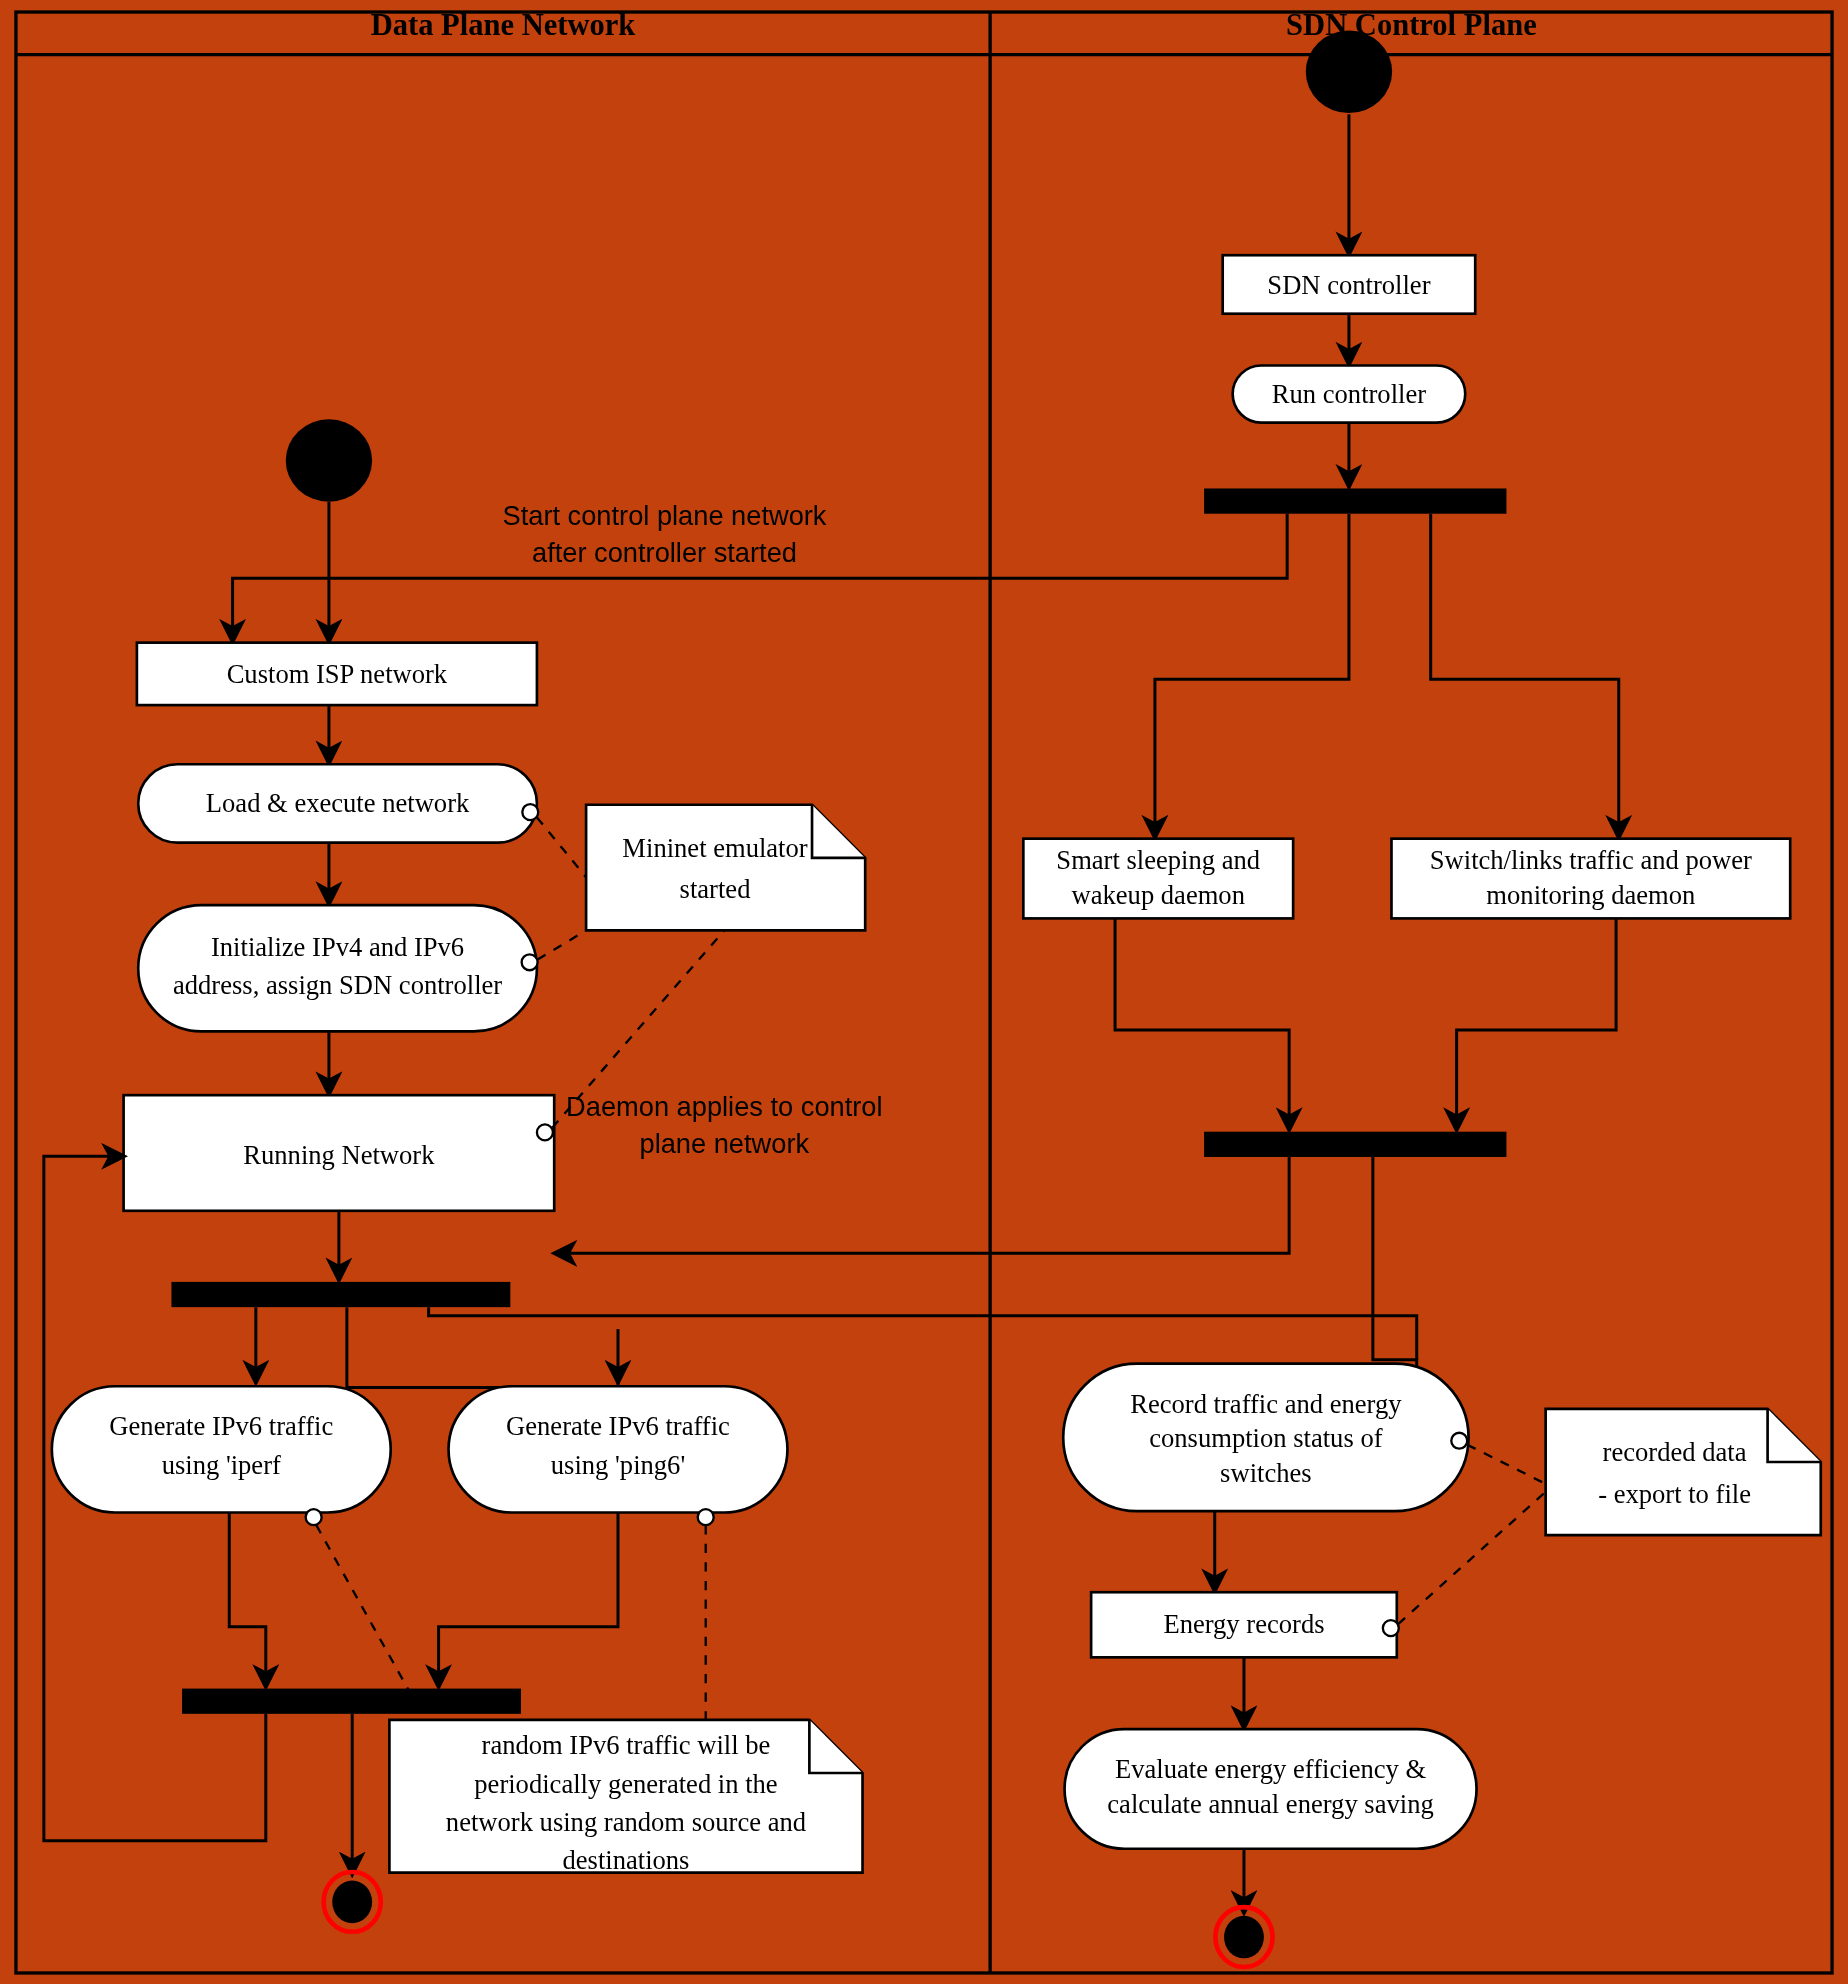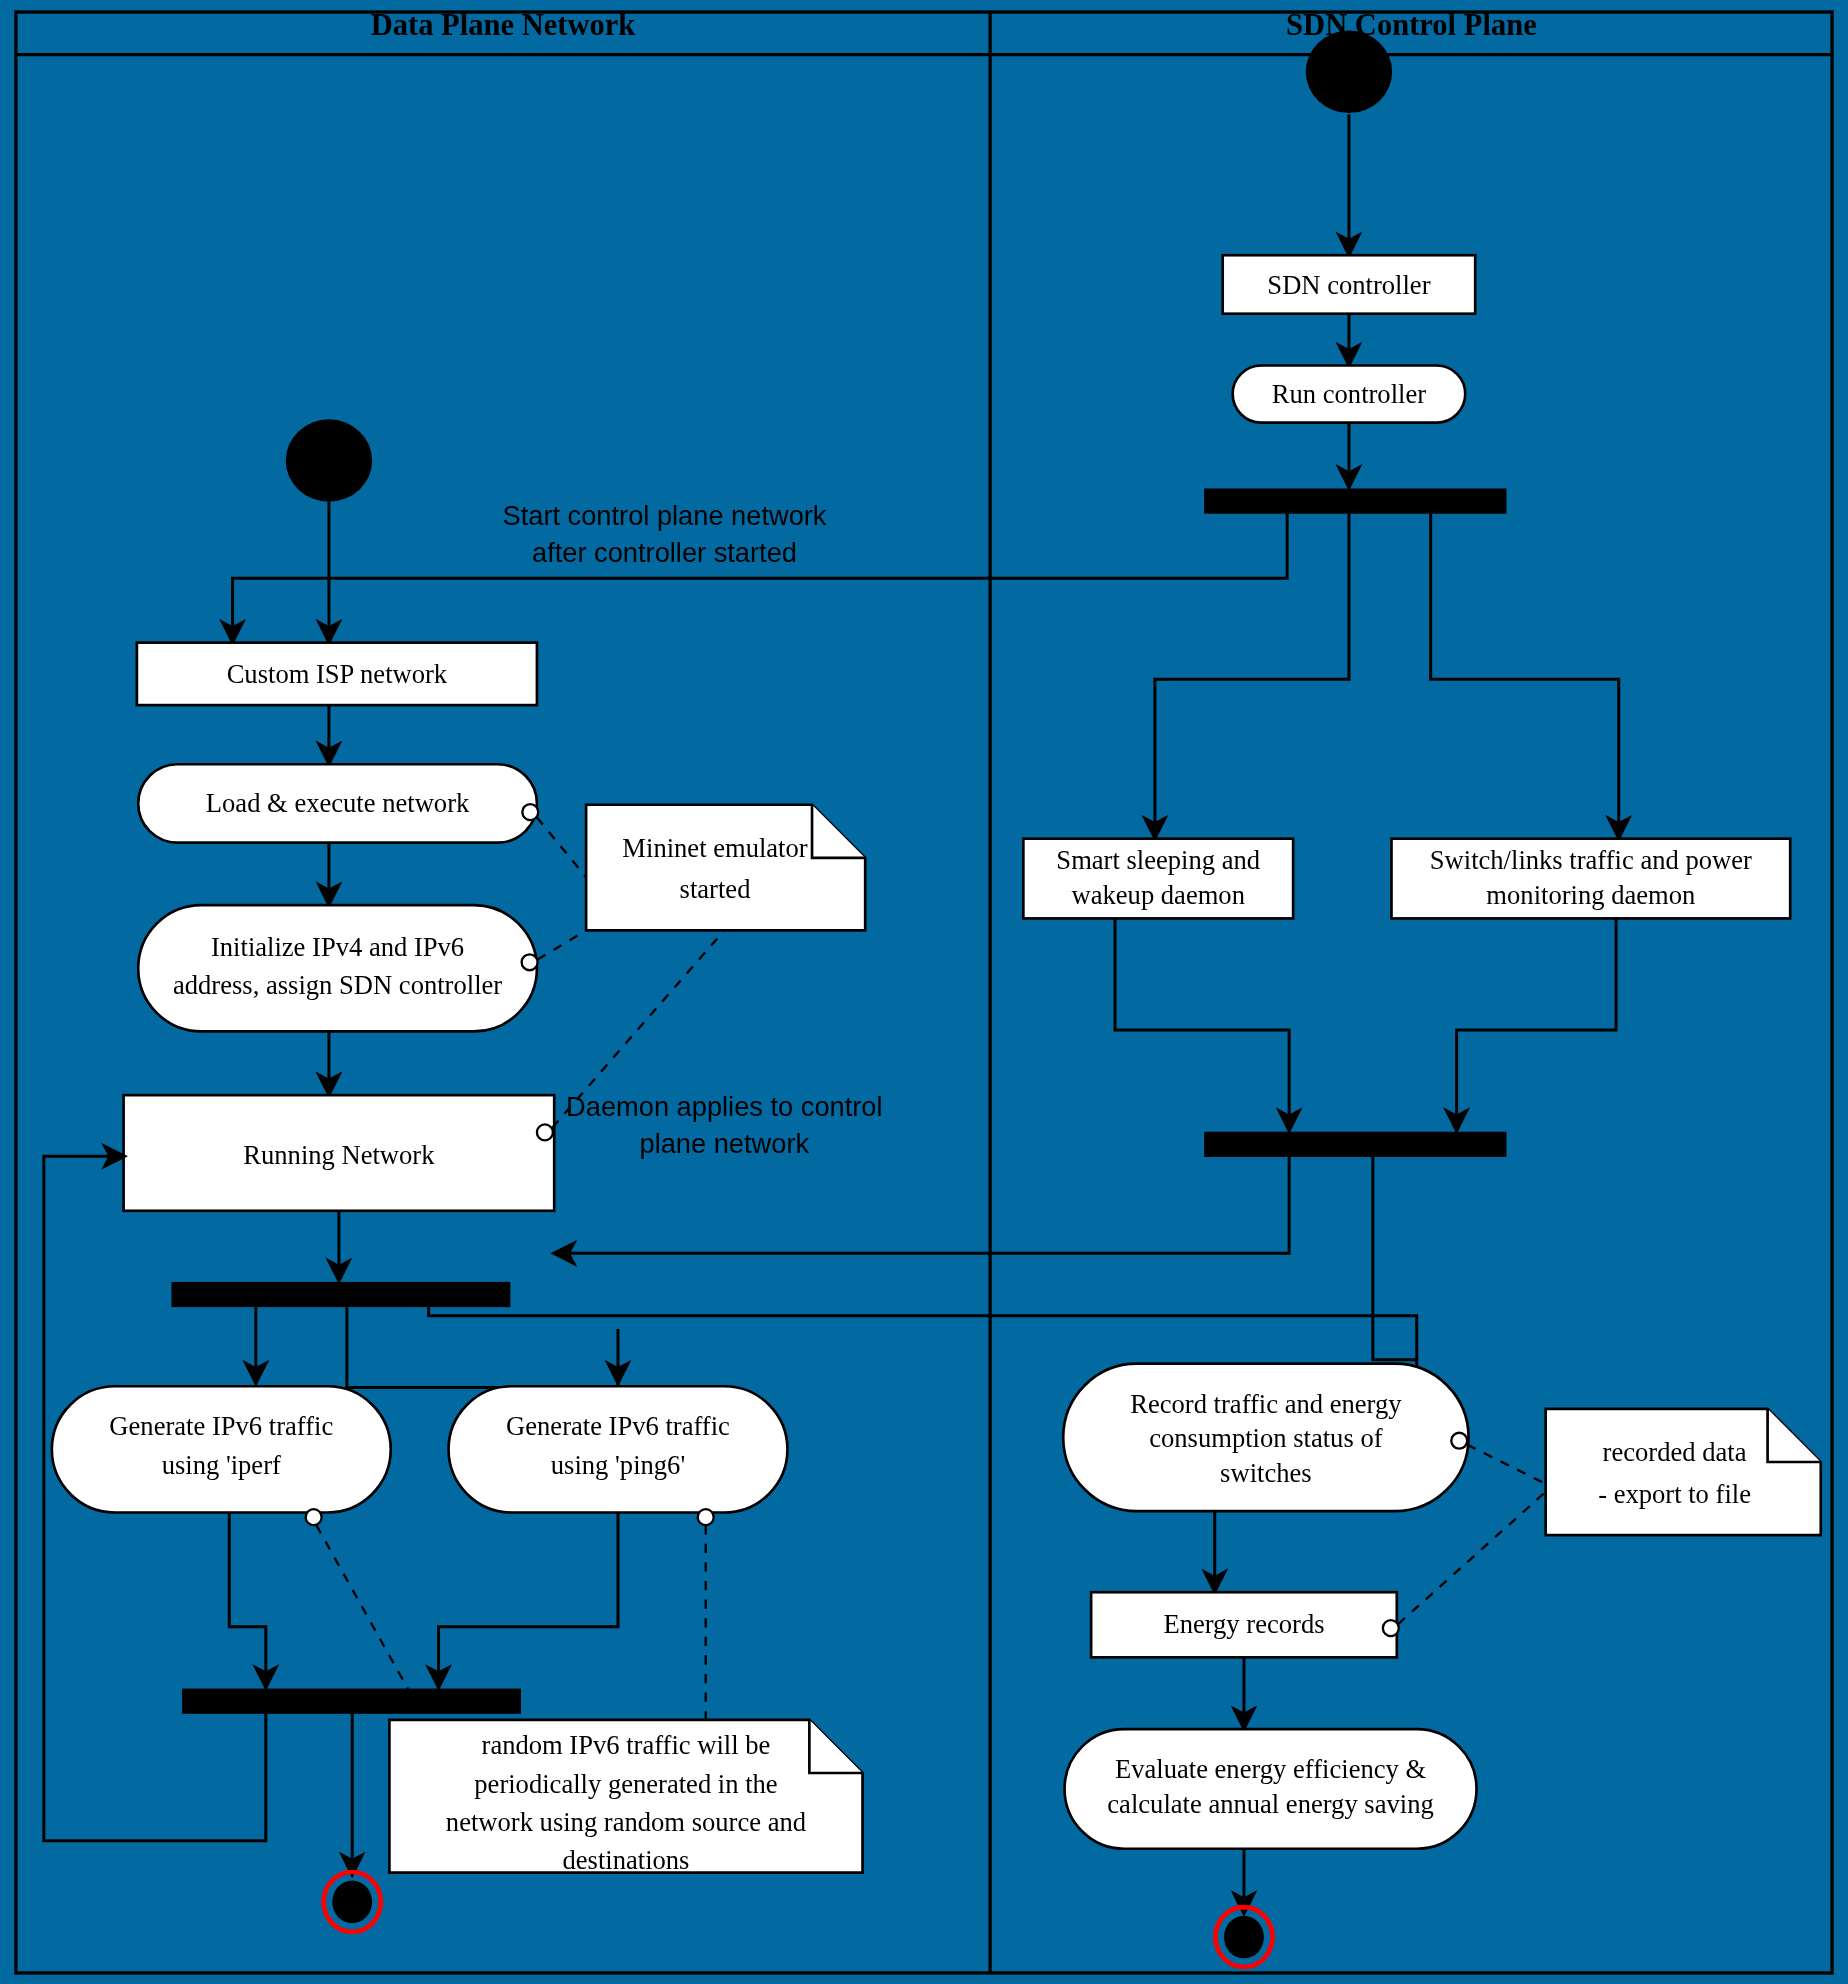--- a/index.html
+++ b/index.html
@@ -14,7 +14,7 @@
     position: relative;
     width: 1848px;
     height: 1985px;
-    background: #0369a1;
+    background: #c2410c;
   }
   svg#canvas {
     position: absolute;

